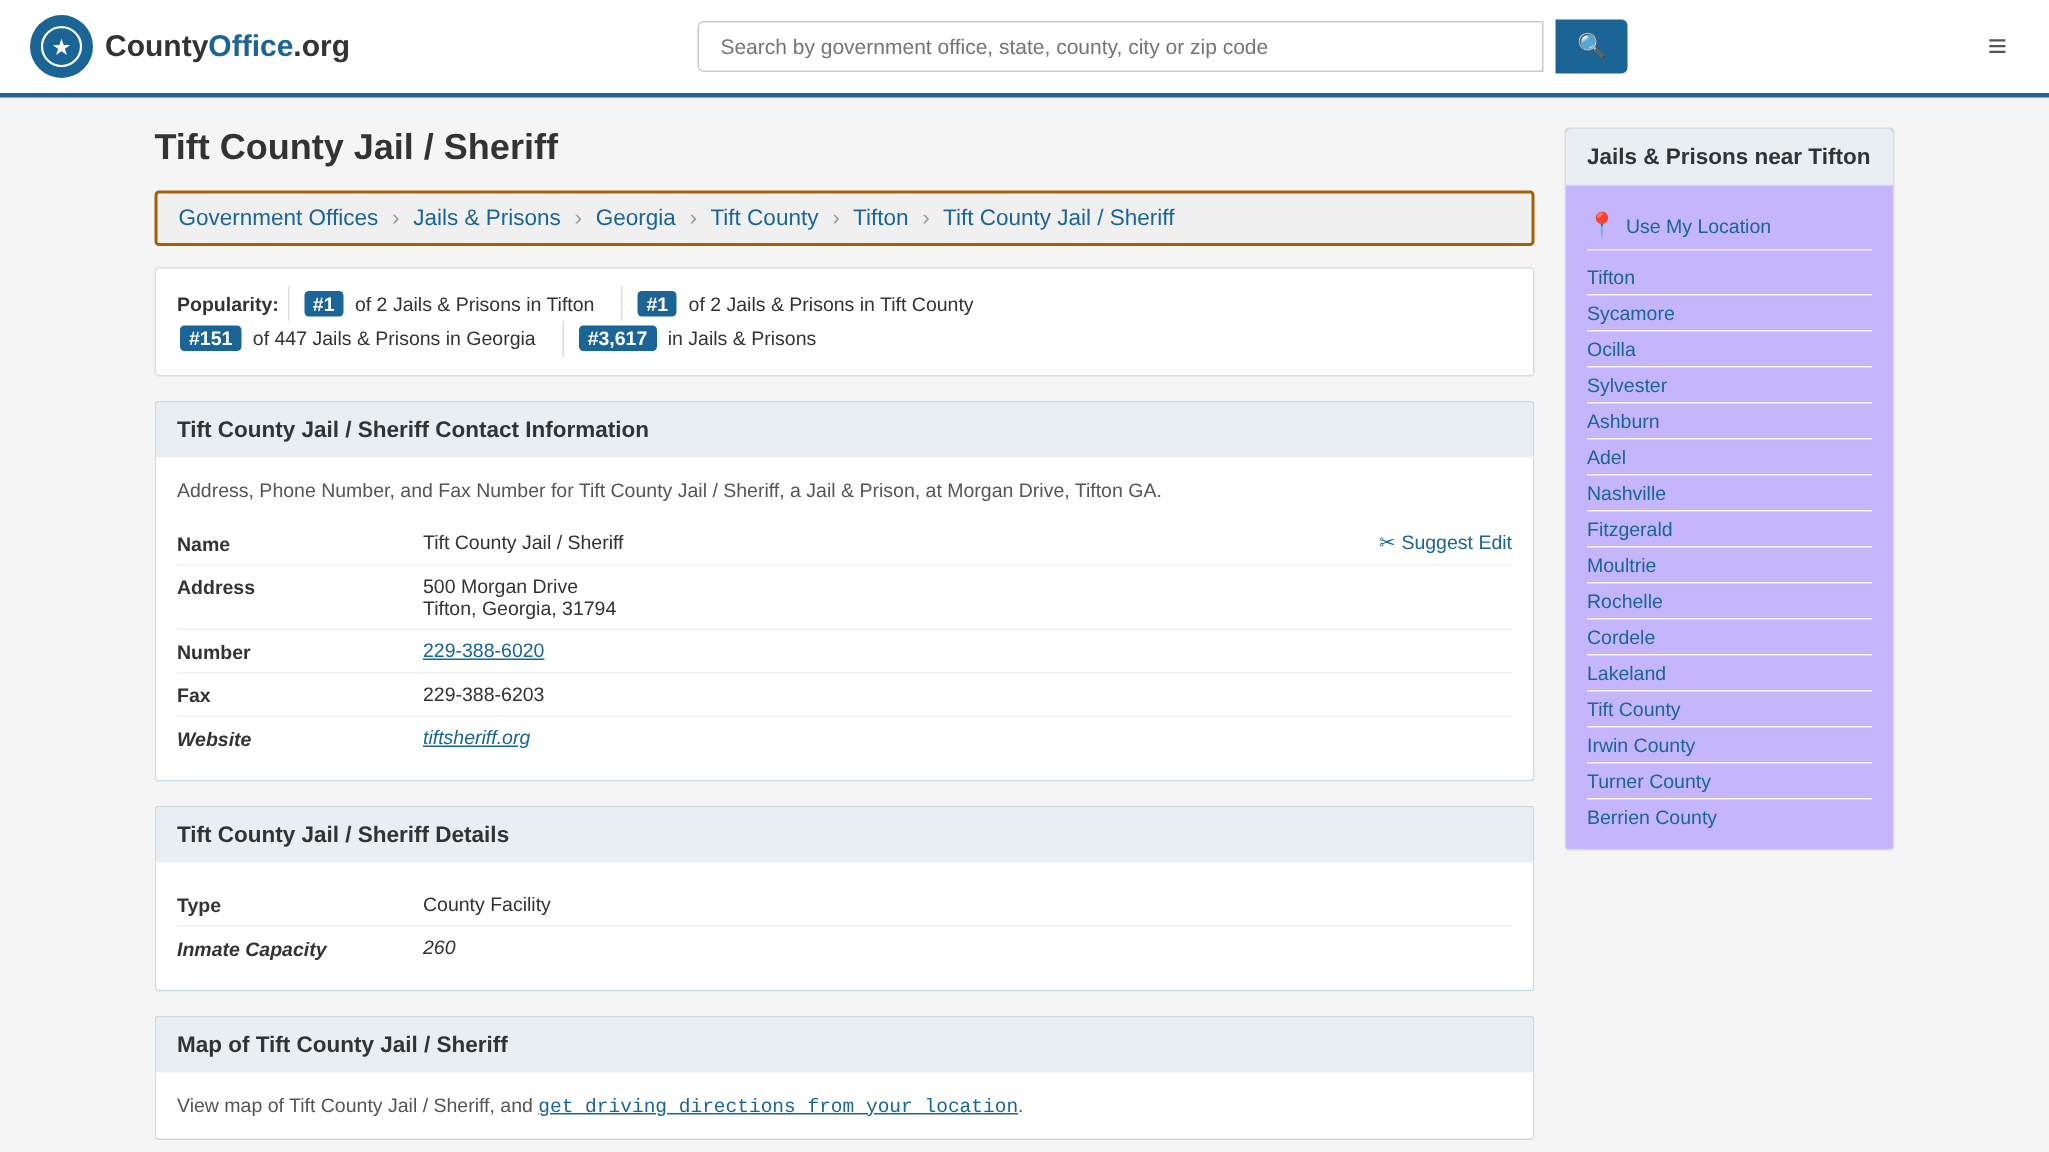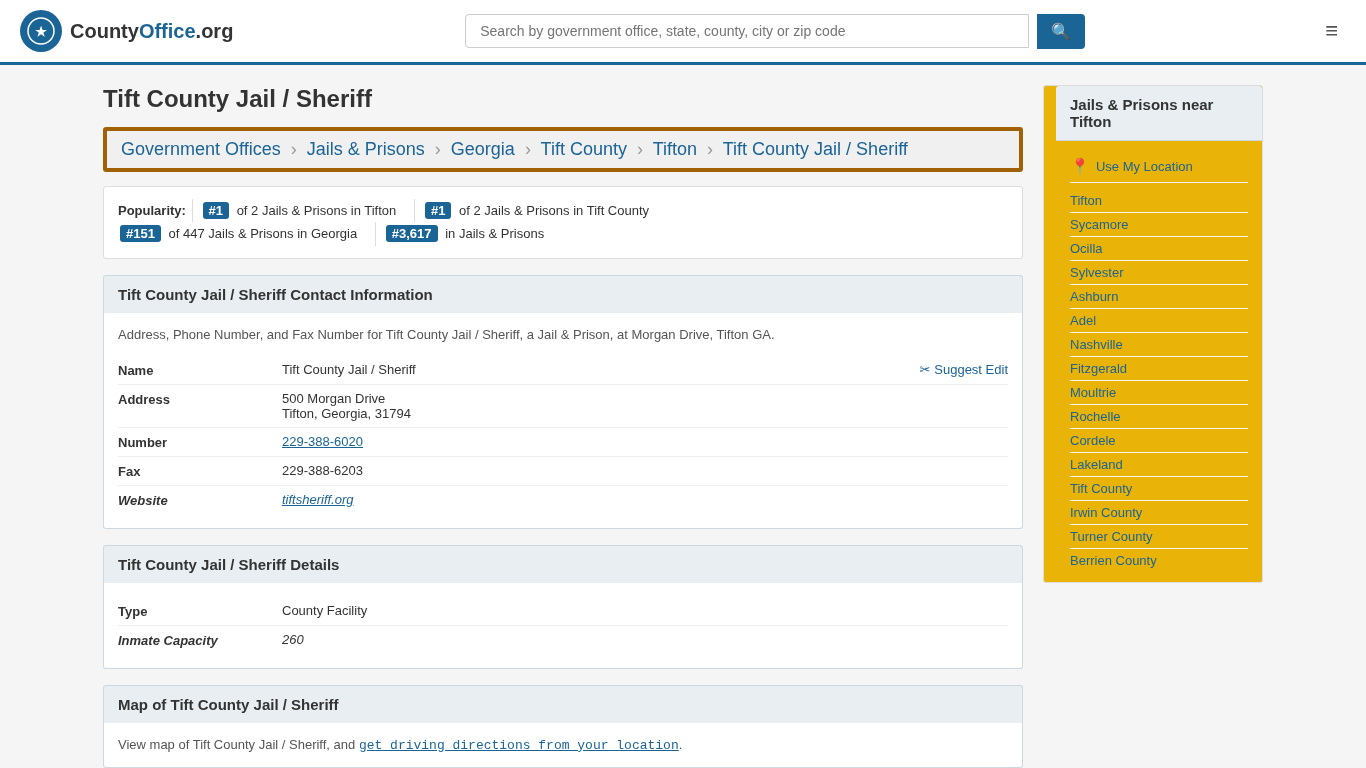--- a/index.html
+++ b/index.html
@@ -207,10 +207,9 @@
 
     
     .sidebar-box {
-      background: #eab308;
+      background: #c4b5fd;
       border: 1px solid #ddd;
       border-radius: 3px;
-      padding-left: 12px;
     }
     .sidebar-header {
       background: #e8eef2;

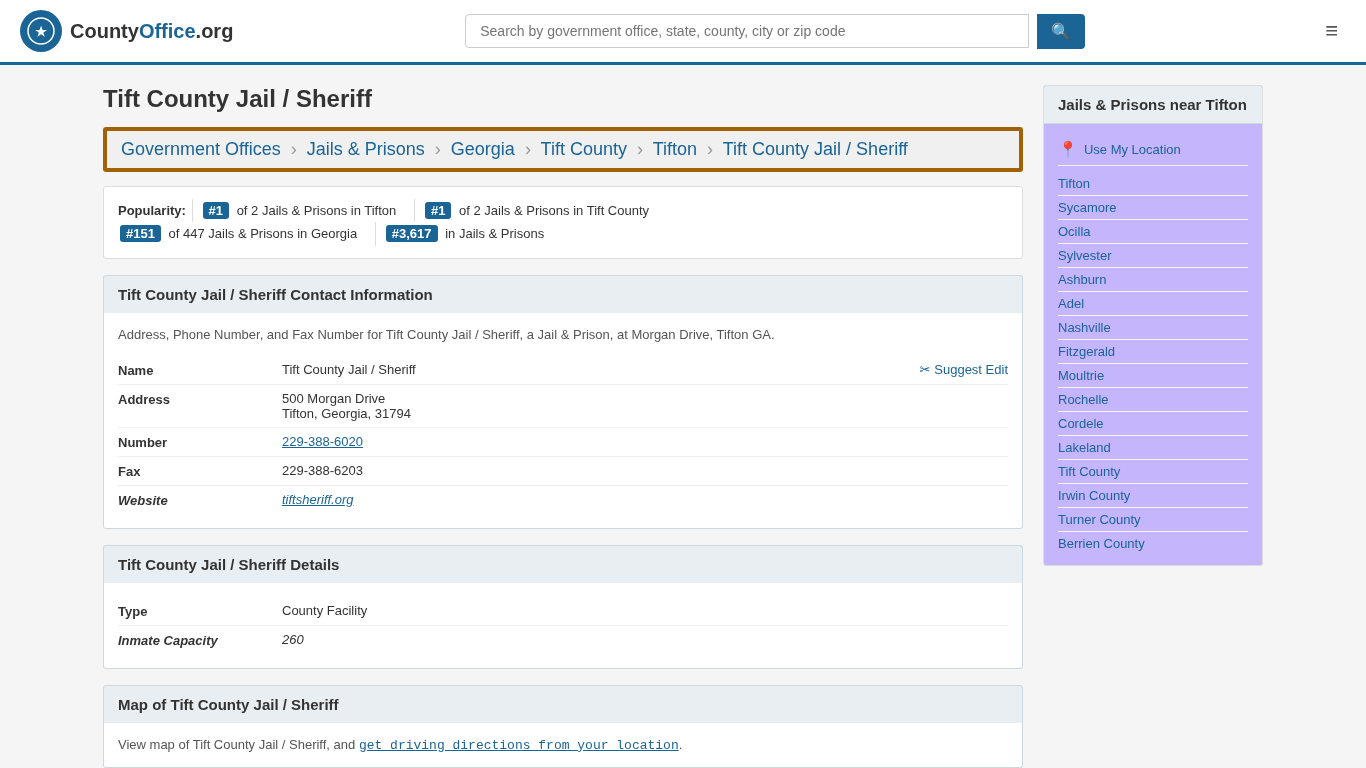--- a/index.html
+++ b/index.html
@@ -99,10 +99,10 @@
     
     .breadcrumb {
       background: #f0f0f0;
-      border: 4px solid #a16207;
+      border: 2px solid #a16207;
       padding: 8px 14px;
       border-radius: 3px;
-      font-size: 18px;
+      font-size: 15px;
       color: #555;
       margin-bottom: 14px;
     }

